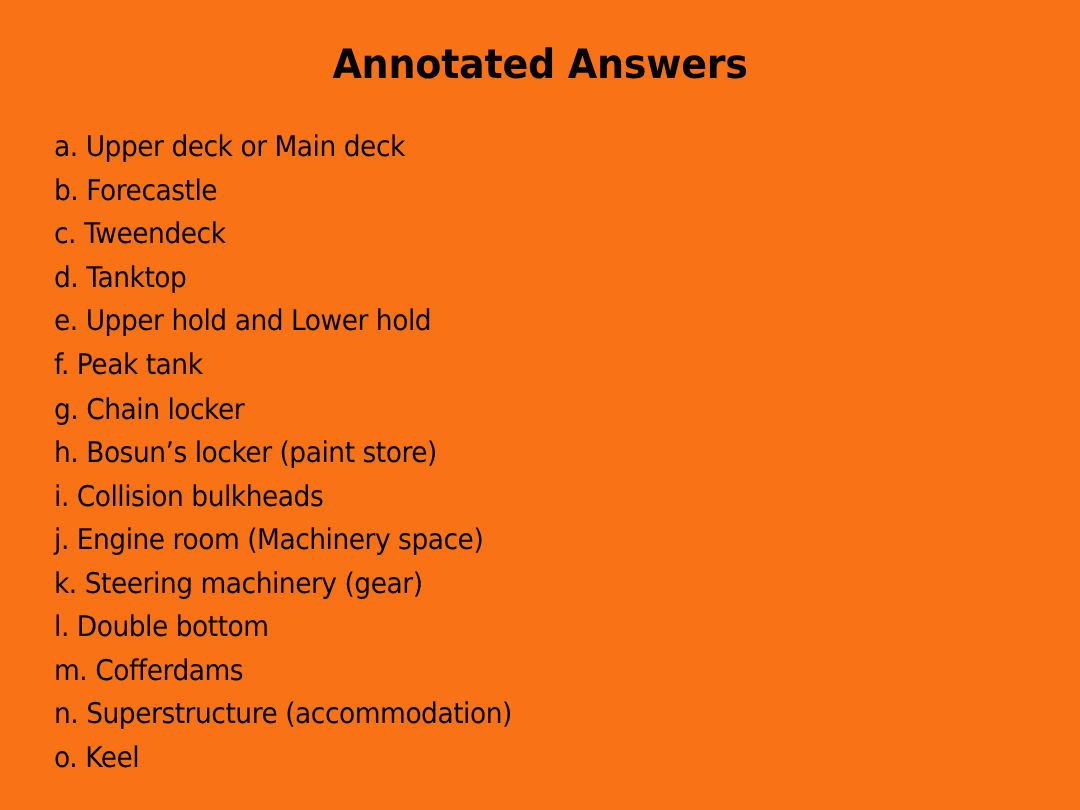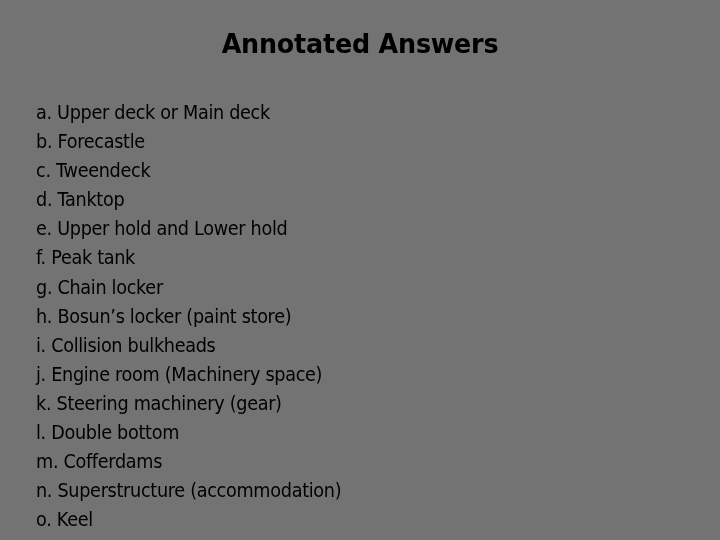--- a/index.html
+++ b/index.html
@@ -21,7 +21,7 @@
     top: 0;
     width: 720px;
     height: 540px;
-    background: #737373;
+    background: #f97316;
   }
   .slide-title {
     position: absolute;

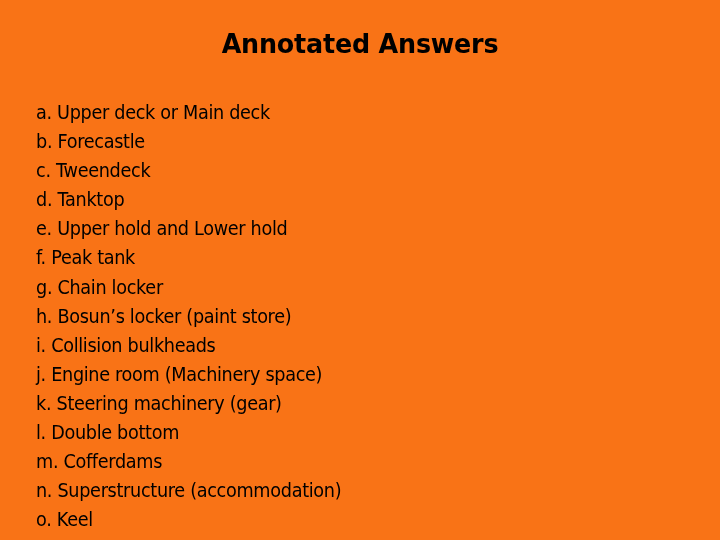--- a/index.html
+++ b/index.html
@@ -42,7 +42,7 @@
   .answers-list {
     position: absolute;
     left: 36px;
-    top: 98px;
+    top: 84px;
     width: 650px;
     margin: 0;
     padding: 0;

